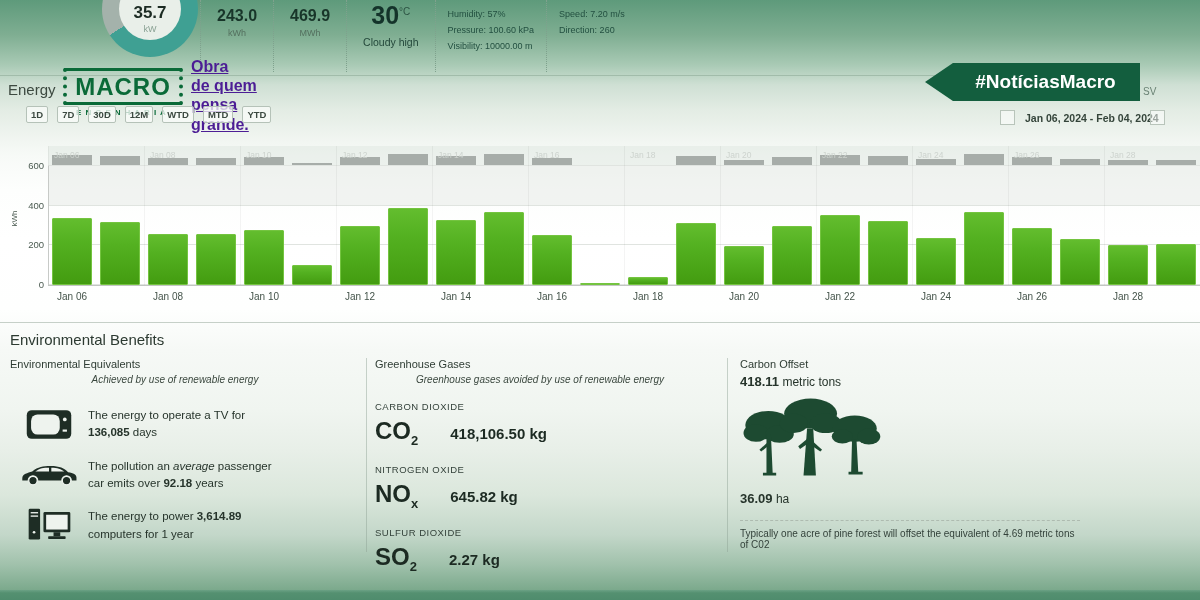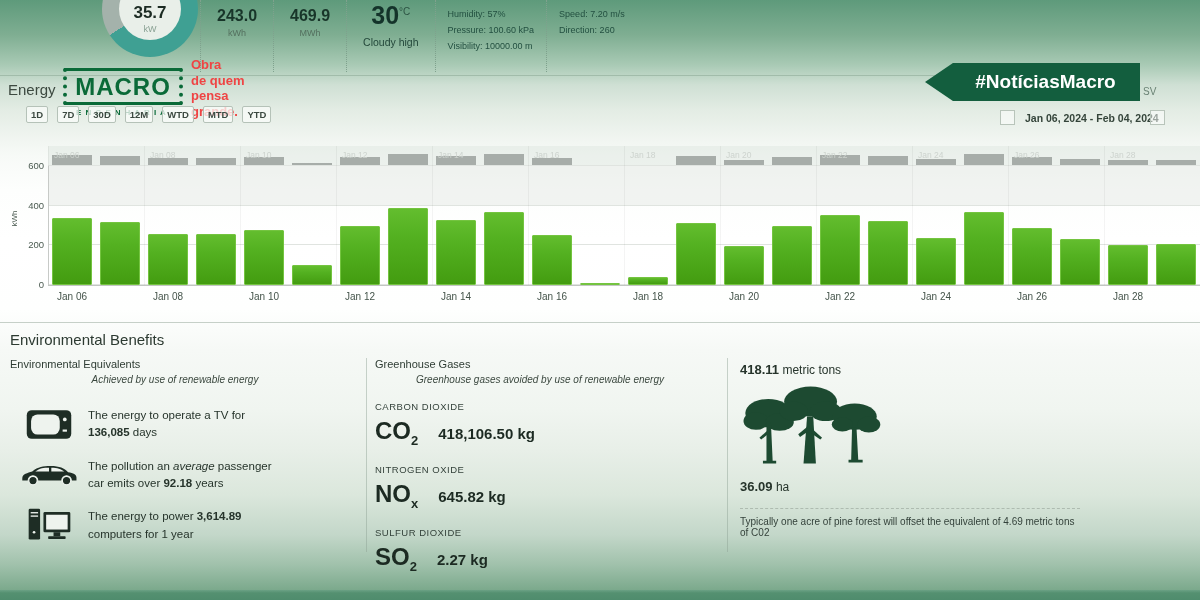--- a/index.html
+++ b/index.html
@@ -43,8 +43,8 @@
   .logo-word { font-size:24px; font-weight:bold; color:#0a6a38; letter-spacing:1px; }
   .logo-sub { position:absolute; left:63px; top:108px; width:120px; text-align:center;
               font-size:8px; font-weight:bold; letter-spacing:4px; color:#0a6a38; }
-  .tagline { position:absolute; left:191px; top:57px; font-size:13px; font-weight:600;
-             color:#ef4444; line-height:1.2; }
+  .tagline { position:absolute; left:191px; top:57px; font-size:16px; font-weight:600;
+             color:#4c1d95; line-height:1.2;text-decoration:underline; }
   .tagline .tag-bold { font-weight:bold; }
   .range-btns { position:absolute; left:26px; top:106px; display:flex; gap:9px; }
   .range-btn { min-width:20px; padding:2px 4px; text-align:center; font-size:9.5px; font-weight:bold;

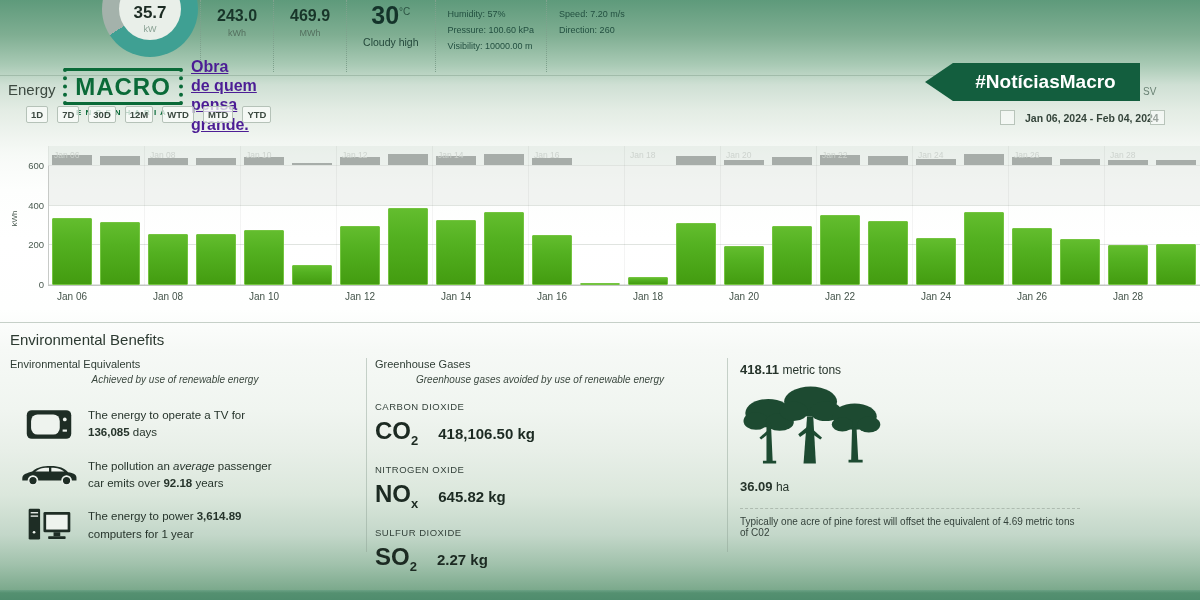--- a/index.html
+++ b/index.html
@@ -356,6 +356,7 @@
 </div>
 
 <div class="off-col">
+  <div class="col-title">Carbon Offset</div>
   <div class="off-amount">
     <strong>418.11</strong><span> metric tons</span>
   </div>

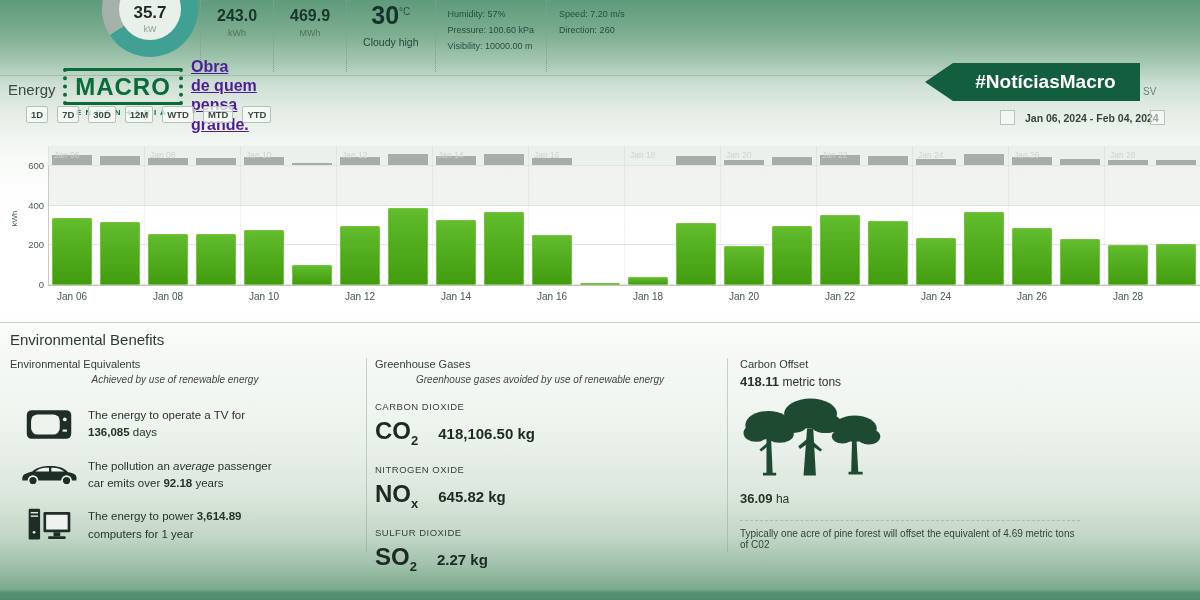--- a/index.html
+++ b/index.html
@@ -91,7 +91,7 @@
   .gas-row { margin-top:5px; display:flex; align-items:baseline; }
   .gas-formula { font-size:24px; font-weight:bold; color:#1c2a22; }
   .gas-formula sub { font-size:13px; }
-  .gas-value { font-size:15px; font-weight:bold; color:#1c2a22; margin-left:20px; }
+  .gas-value { font-size:15px; font-weight:bold; color:#1c2a22; margin-left:32px; }
   .off-col { position:absolute; left:740px; top:358px; width:345px; }
   .off-amount { margin-top:4px; font-size:12px; color:#26342b; }
   .off-amount strong { font-size:13px; }

